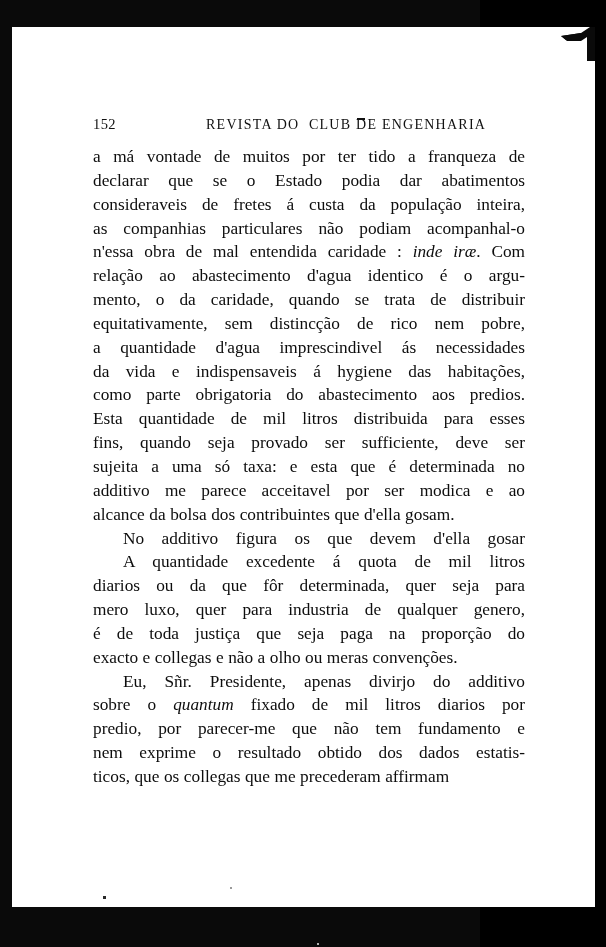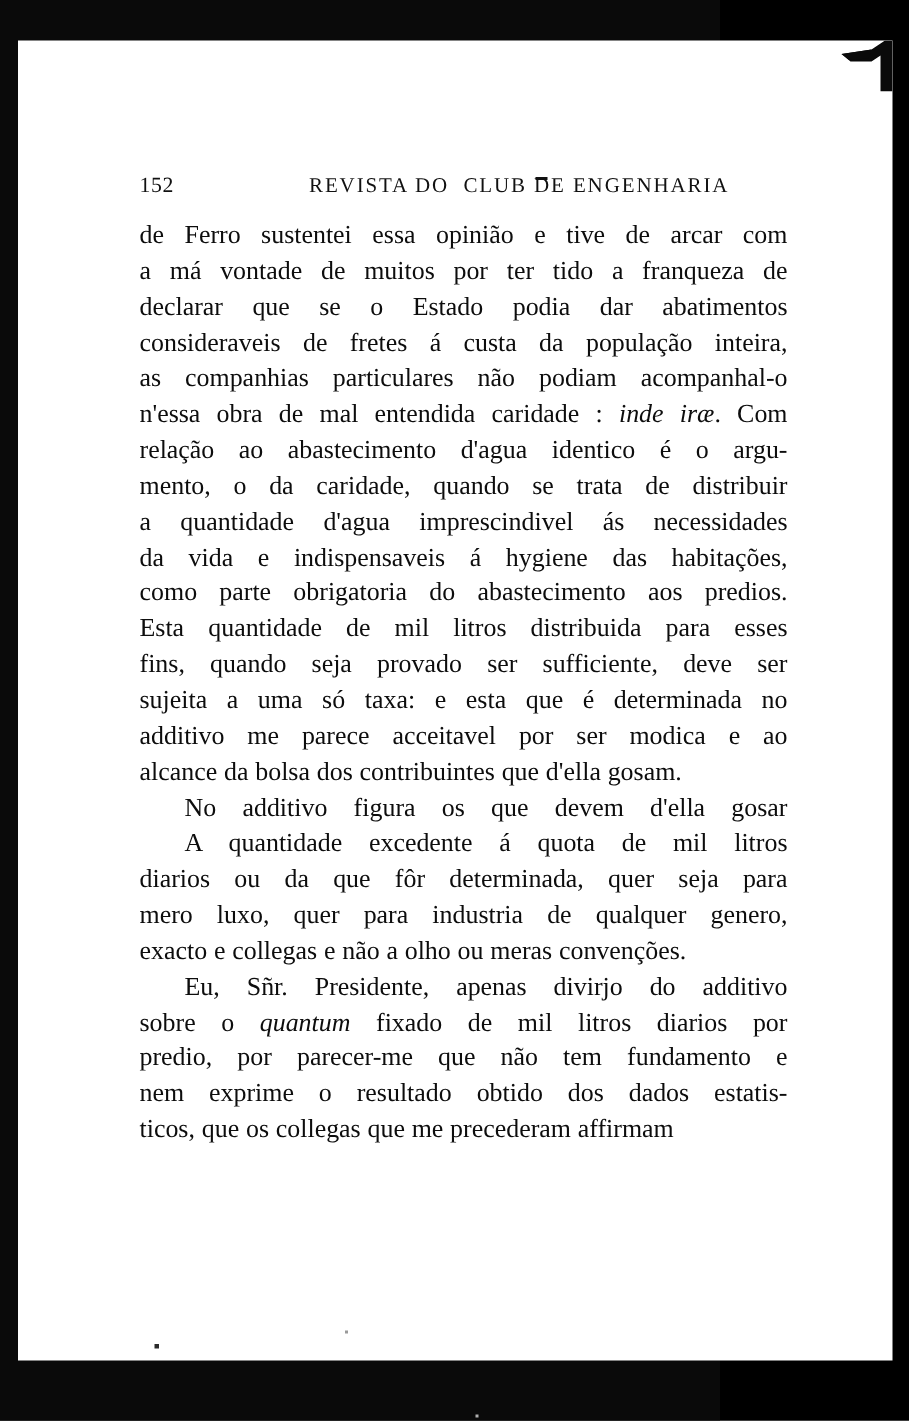--- a/index.html
+++ b/index.html
@@ -140,7 +140,6 @@
     <div class="textblock">
 
       <p class="para">
-        <span class="line">de Ferro sustentei essa opinião e tive de arcar com</span>
         <span class="line">a má vontade de muitos por ter tido a franqueza de</span>
         <span class="line">declarar que se o Estado podia dar abatimentos</span>
         <span class="line">consideraveis de fretes á custa da população inteira,</span>

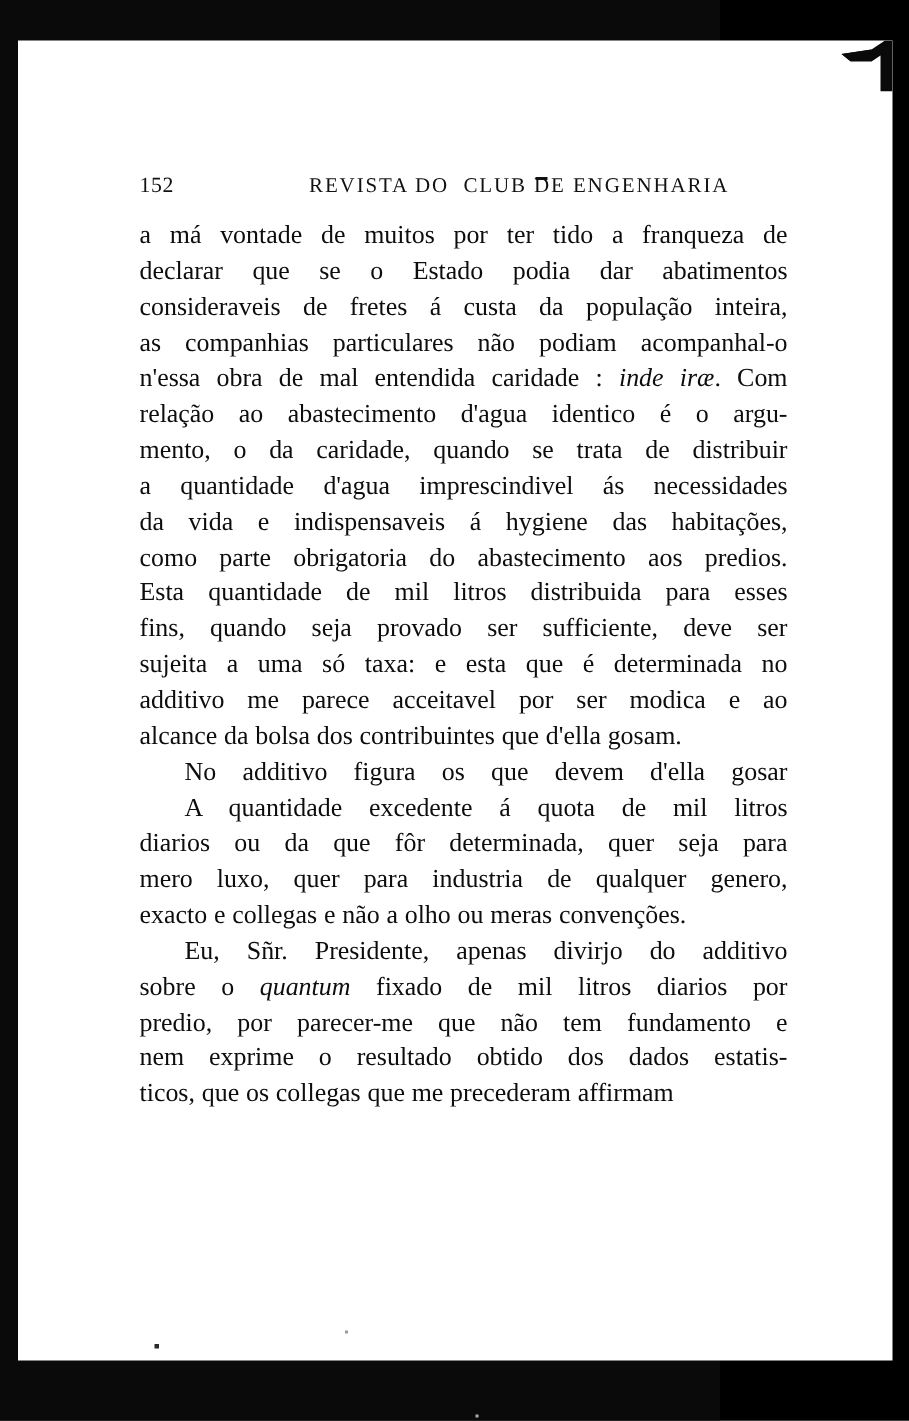--- a/index.html
+++ b/index.html
@@ -147,6 +147,7 @@
         <span class="line"><span>n'essa obra de mal entendida caridade : </span><em>inde iræ</em><span>. Com</span></span>
         <span class="line">relação ao abastecimento d'agua identico é o argu-</span>
         <span class="line">mento, o da caridade, quando se trata de distribuir</span>
+        <span class="line">equitativamente, sem distincção de rico nem pobre,</span>
         <span class="line">a quantidade d'agua imprescindivel ás necessidades</span>
         <span class="line">da vida e indispensaveis á hygiene das habitações,</span>
         <span class="line">como parte obrigatoria do abastecimento aos predios.</span>

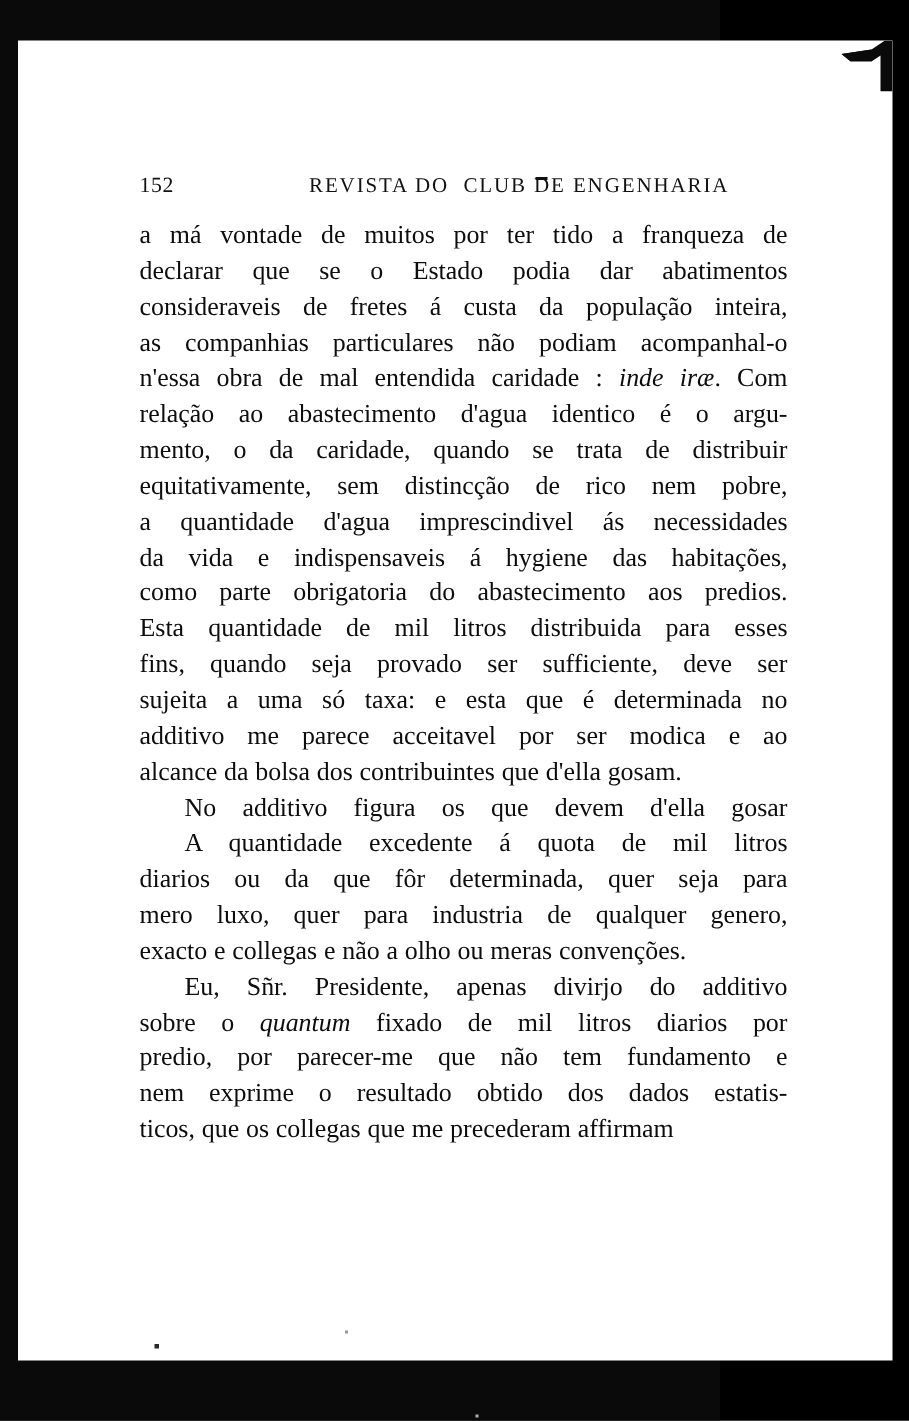--- a/index.html
+++ b/index.html
@@ -166,6 +166,7 @@
         <span class="line indent">A quantidade excedente á quota de mil litros</span>
         <span class="line">diarios ou da que fôr determinada, quer seja para</span>
         <span class="line">mero luxo, quer para industria de qualquer genero,</span>
+        <span class="line">é de toda justiça que seja paga na proporção do</span>
         <span class="line last">exacto e collegas e não a olho ou meras convenções.</span>
       </p>
 

